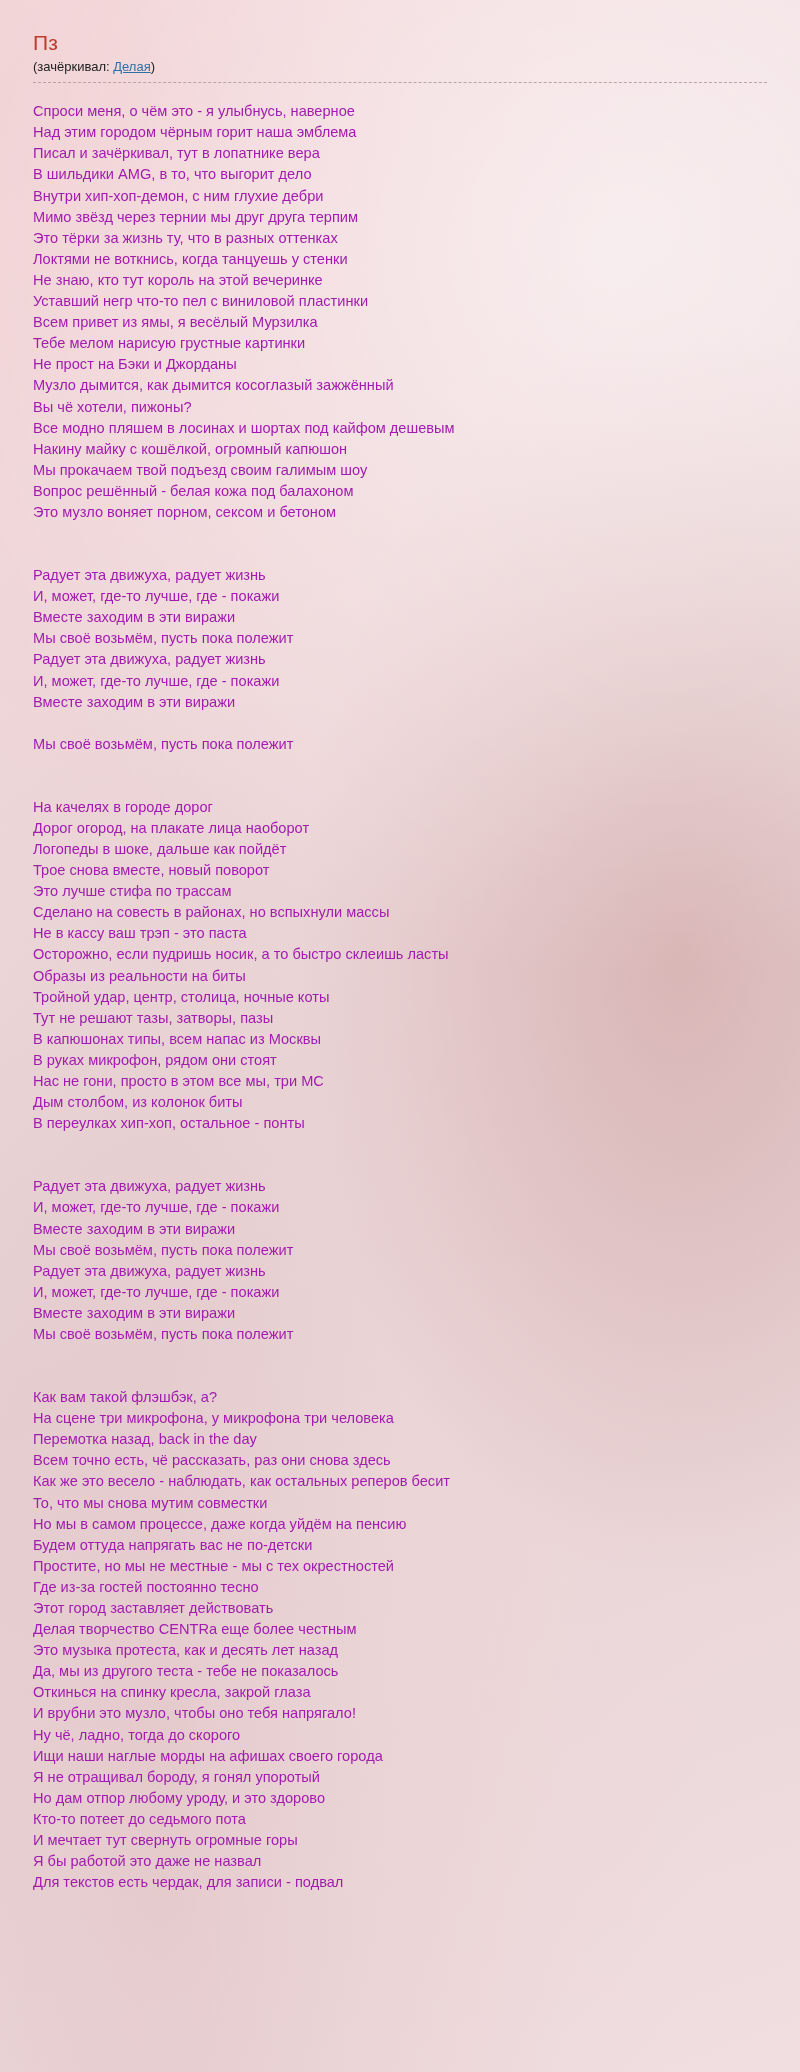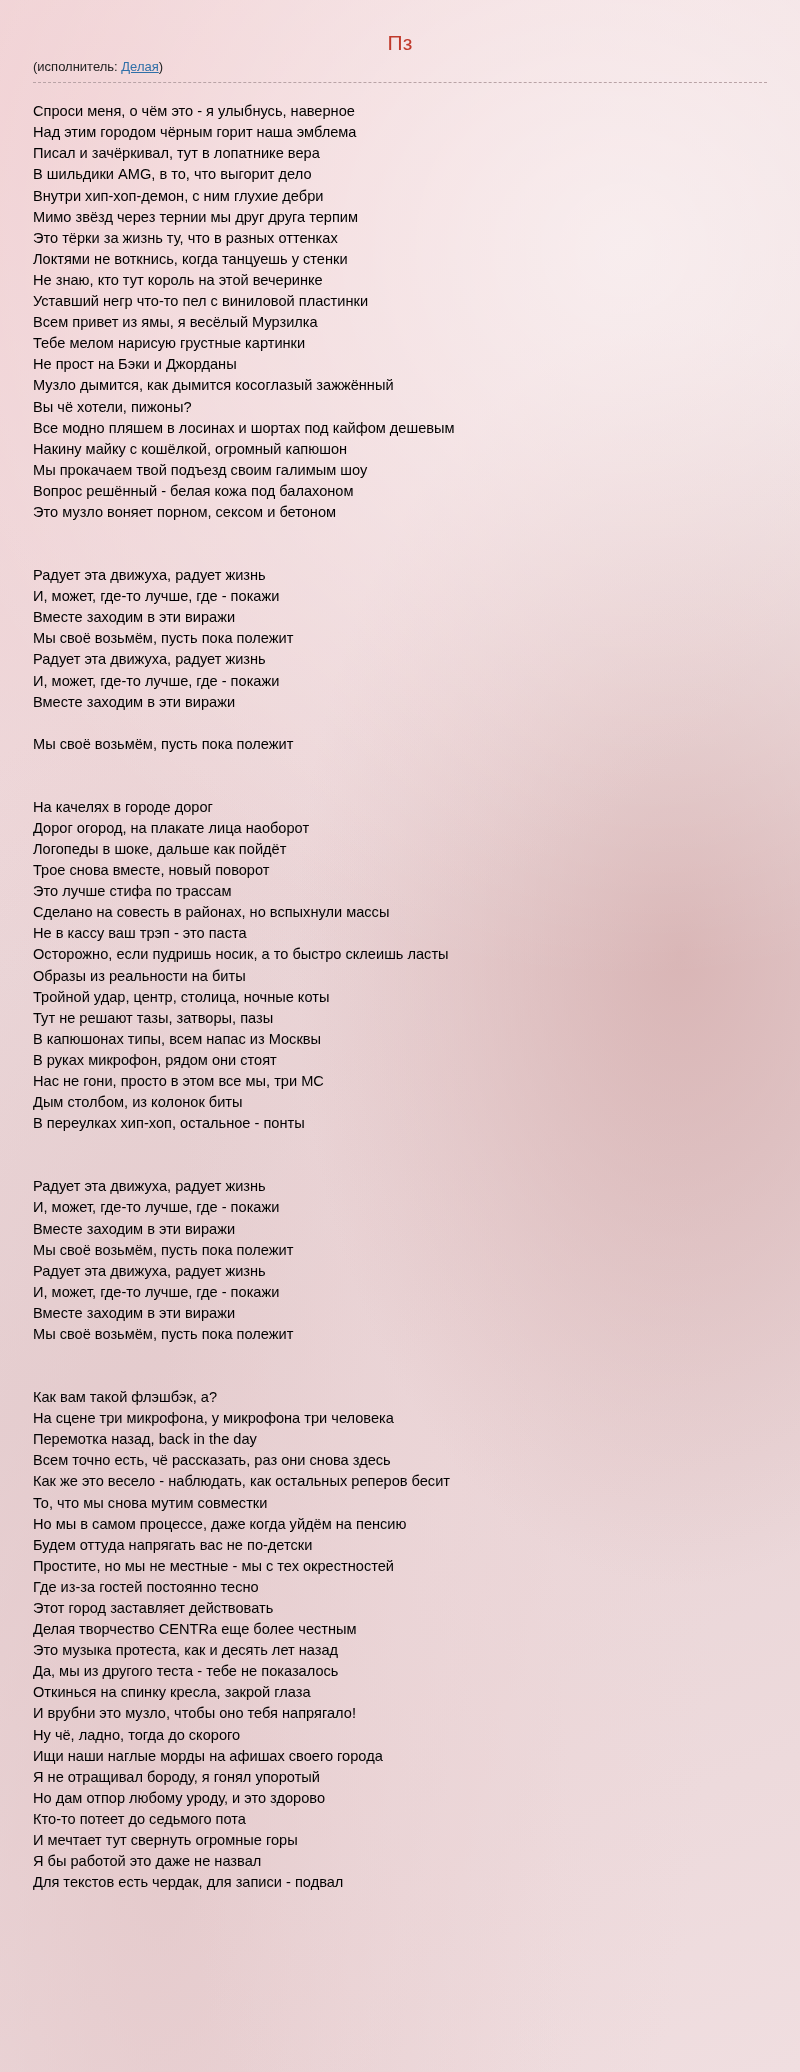--- a/index.html
+++ b/index.html
@@ -41,7 +41,6 @@
     line-height: 1.2;
     margin: 0 0 4px 0;
     letter-spacing: 0.2px;
-    text-align: center;
   }
   .performer-line {
     font-size: 13px;

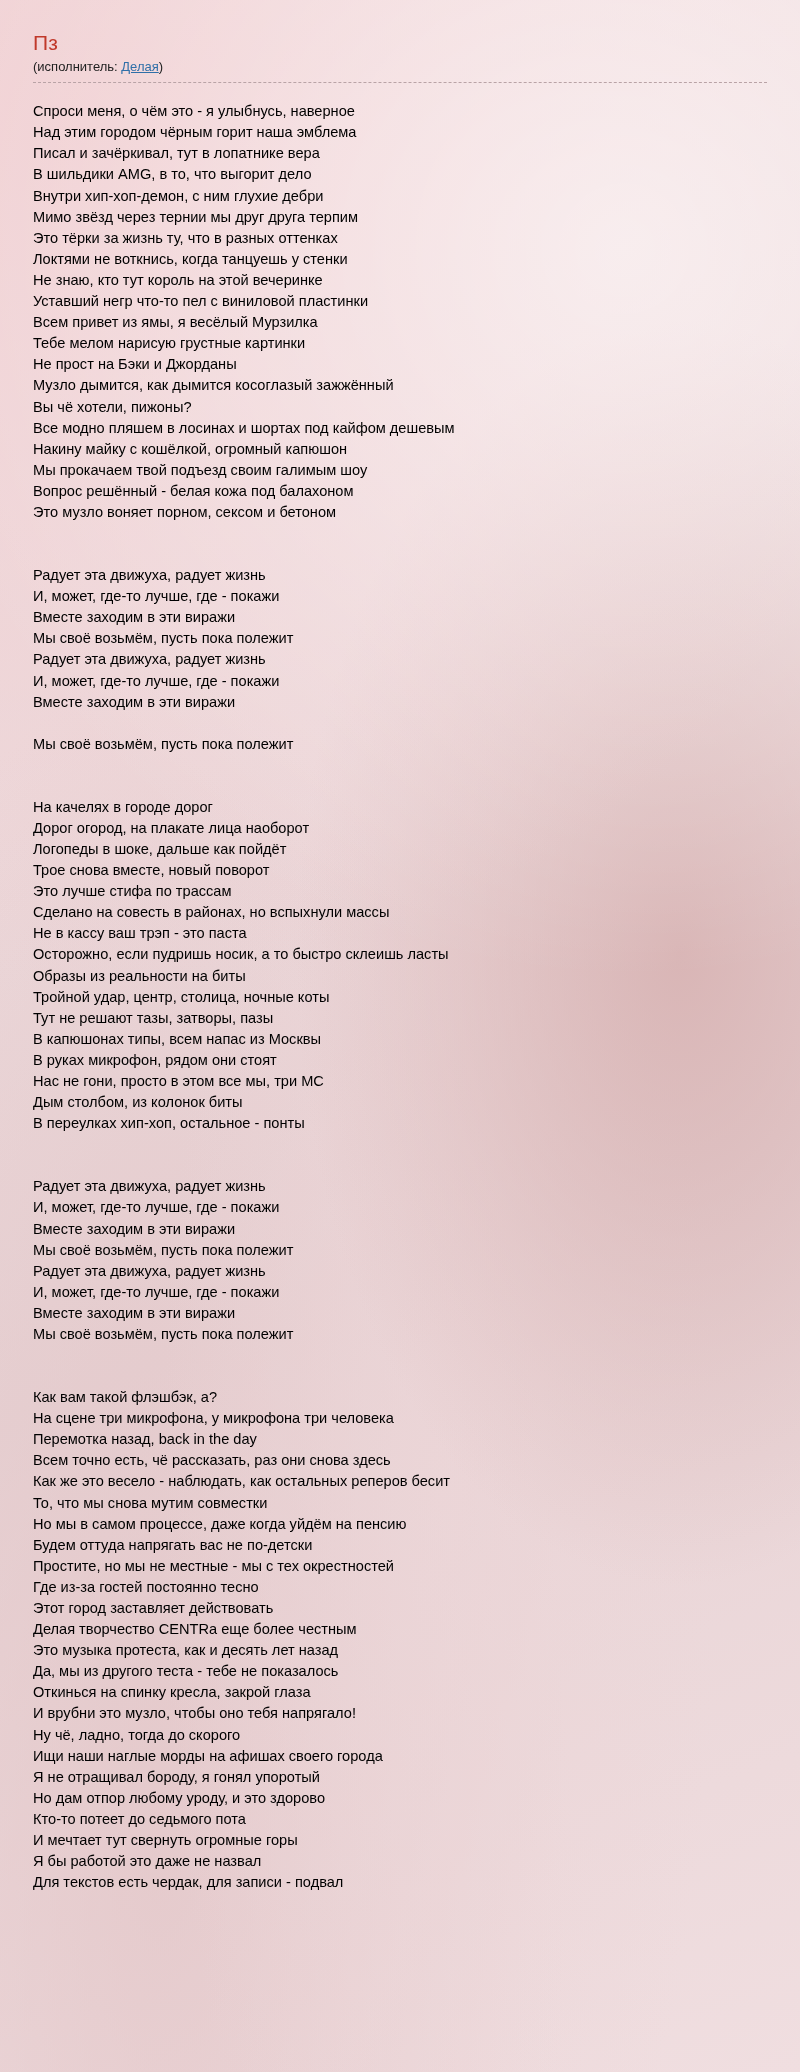--- a/index.html
+++ b/index.html
@@ -79,7 +79,7 @@
 
   <h1 class="song-title">Пз</h1>
 
-  <div class="performer-line"><span>(исполнитель: </span><span class="artist-link">Делая</span><span>)</span></div>
+  <div class="performer-line"><span>(зачёркивал: </span><span class="artist-link">Делая</span><span>)</span></div>
 
   <div class="lyrics"><span class="line">Спроси меня, о чём это - я улыбнусь, наверное</span><span class="line">Над этим городом чёрным горит наша эмблема</span><span class="line">Писал и зачёркивал, тут в лопатнике вера</span><span class="line">В шильдики AMG, в то, что выгорит дело</span><span class="line">Внутри хип-хоп-демон, с ним глухие дебри</span><span class="line">Мимо звёзд через тернии мы друг друга терпим</span><span class="line">Это тёрки за жизнь ту, что в разных оттенках</span><span class="line">Локтями не воткнись, когда танцуешь у стенки</span><span class="line">Не знаю, кто тут король на этой вечеринке</span><span class="line">Уставший негр что-то пел с виниловой пластинки</span><span class="line">Всем привет из ямы, я весёлый Мурзилка</span><span class="line">Тебе мелом нарисую грустные картинки</span><span class="line">Не прост на Бэки и Джорданы</span><span class="line">Музло дымится, как дымится косоглазый зажжённый</span><span class="line">Вы чё хотели, пижоны?</span><span class="line">Все модно пляшем в лосинах и шортах под кайфом дешевым</span><span class="line">Накину майку с кошёлкой, огромный капюшон</span><span class="line">Мы прокачаем твой подъезд своим галимым шоу</span><span class="line">Вопрос решённый - белая кожа под балахоном</span><span class="line">Это музло воняет порном, сексом и бетоном</span><span class="blank">&nbsp;</span><span class="blank">&nbsp;</span><span class="line">Радует эта движуха, радует жизнь</span><span class="line">И, может, где-то лучше, где - покажи</span><span class="line">Вместе заходим в эти виражи</span><span class="line">Мы своё возьмём, пусть пока полежит</span><span class="line">Радует эта движуха, радует жизнь</span><span class="line">И, может, где-то лучше, где - покажи</span><span class="line">Вместе заходим в эти виражи</span><span class="blank">&nbsp;</span><span class="line">Мы своё возьмём, пусть пока полежит</span><span class="blank">&nbsp;</span><span class="blank">&nbsp;</span><span class="line">На качелях в городе дорог</span><span class="line">Дорог огород, на плакате лица наоборот</span><span class="line">Логопеды в шоке, дальше как пойдёт</span><span class="line">Трое снова вместе, новый поворот</span><span class="line">Это лучше стифа по трассам</span><span class="line">Сделано на совесть в районах, но вспыхнули массы</span><span class="line">Не в кассу ваш трэп - это паста</span><span class="line">Осторожно, если пудришь носик, а то быстро склеишь ласты</span><span class="line">Образы из реальности на биты</span><span class="line">Тройной удар, центр, столица, ночные коты</span><span class="line">Тут не решают тазы, затворы, пазы</span><span class="line">В капюшонах типы, всем напас из Москвы</span><span class="line">В руках микрофон, рядом они стоят</span><span class="line">Нас не гони, просто в этом все мы, три МС</span><span class="line">Дым столбом, из колонок биты</span><span class="line">В переулках хип-хоп, остальное - понты</span><span class="blank">&nbsp;</span><span class="blank">&nbsp;</span><span class="line">Радует эта движуха, радует жизнь</span><span class="line">И, может, где-то лучше, где - покажи</span><span class="line">Вместе заходим в эти виражи</span><span class="line">Мы своё возьмём, пусть пока полежит</span><span class="line">Радует эта движуха, радует жизнь</span><span class="line">И, может, где-то лучше, где - покажи</span><span class="line">Вместе заходим в эти виражи</span><span class="line">Мы своё возьмём, пусть пока полежит</span><span class="blank">&nbsp;</span><span class="blank">&nbsp;</span><span class="line">Как вам такой флэшбэк, а?</span><span class="line">На сцене три микрофона, у микрофона три человека</span><span class="line">Перемотка назад, back in the day</span><span class="line">Всем точно есть, чё рассказать, раз они снова здесь</span><span class="line">Как же это весело - наблюдать, как остальных реперов бесит</span><span class="line">То, что мы снова мутим совместки</span><span class="line">Но мы в самом процессе, даже когда уйдём на пенсию</span><span class="line">Будем оттуда напрягать вас не по-детски</span><span class="line">Простите, но мы не местные - мы с тех окрестностей</span><span class="line">Где из-за гостей постоянно тесно</span><span class="line">Этот город заставляет действовать</span><span class="line">Делая творчество CENTRa еще более честным</span><span class="line">Это музыка протеста, как и десять лет назад</span><span class="line">Да, мы из другого теста - тебе не показалось</span><span class="line">Откинься на спинку кресла, закрой глаза</span><span class="line">И врубни это музло, чтобы оно тебя напрягало!</span><span class="line">Ну чё, ладно, тогда до скорого</span><span class="line">Ищи наши наглые морды на афишах своего города</span><span class="line">Я не отращивал бороду, я гонял упоротый</span><span class="line">Но дам отпор любому уроду, и это здорово</span><span class="line">Кто-то потеет до седьмого пота</span><span class="line">И мечтает тут свернуть огромные горы</span><span class="line">Я бы работой это даже не назвал</span><span class="line">Для текстов есть чердак, для записи - подвал</span></div>
 

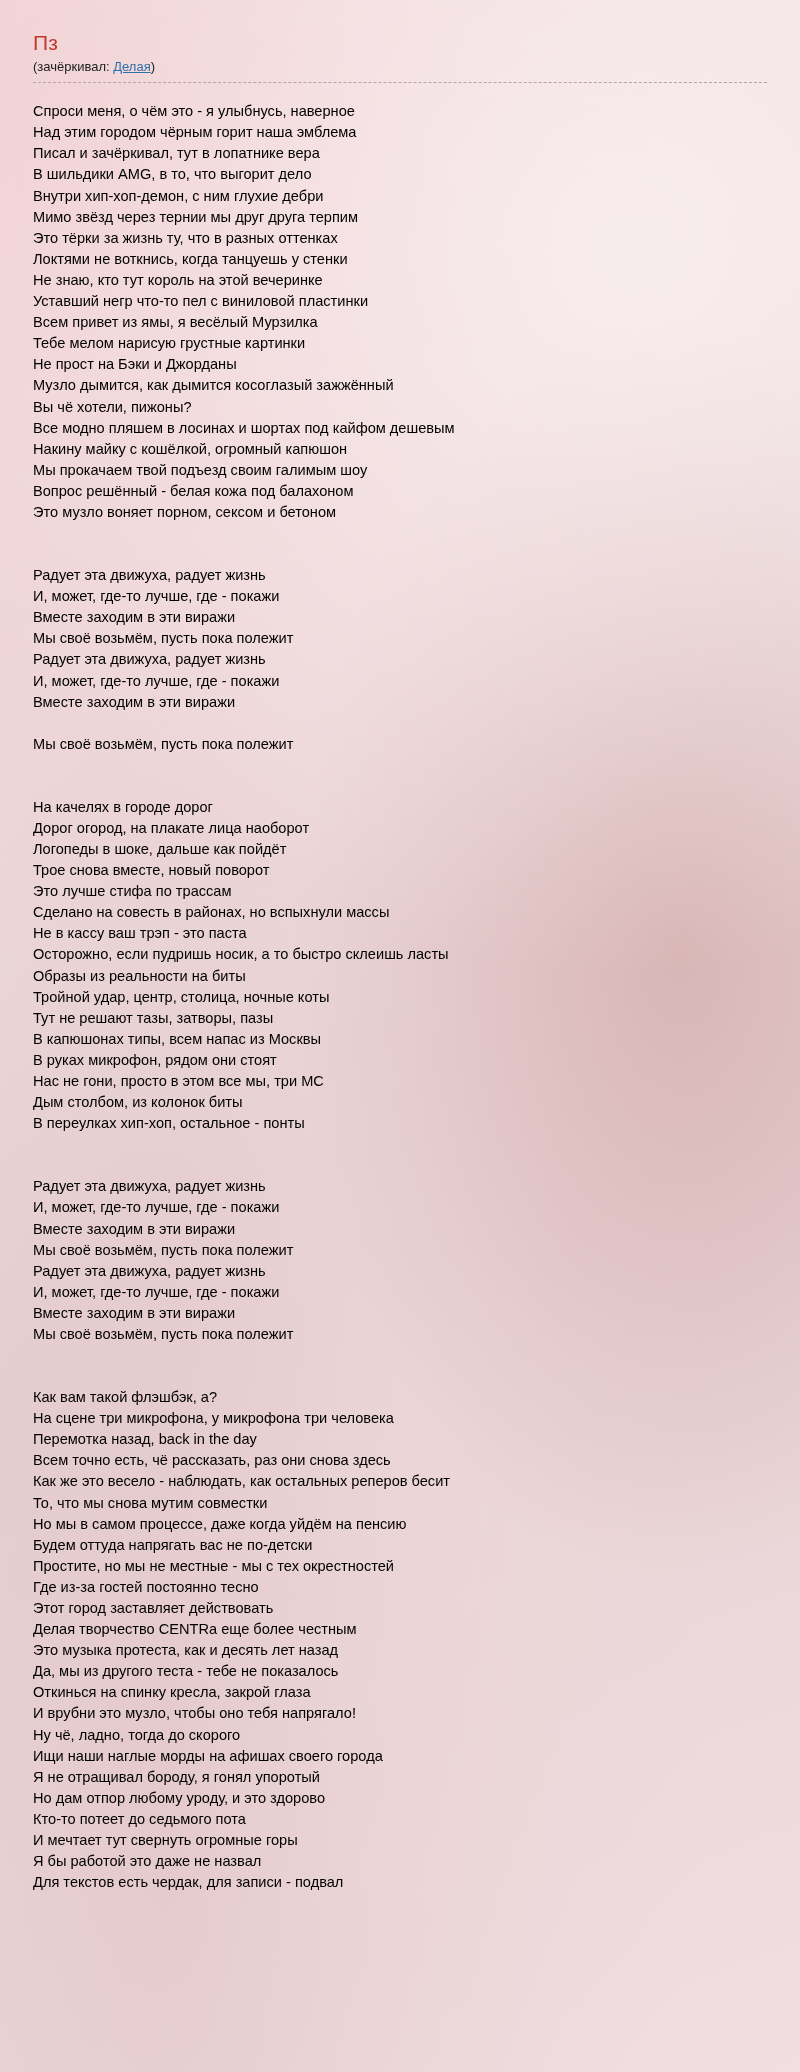--- a/index.html
+++ b/index.html
@@ -57,7 +57,7 @@
   .lyrics {
     font-size: 14.6px;
     line-height: 21.1px;
-    color: #000000;
+    color: #a21caf;
     white-space: pre-wrap;
     margin-top: 18px;
   }

